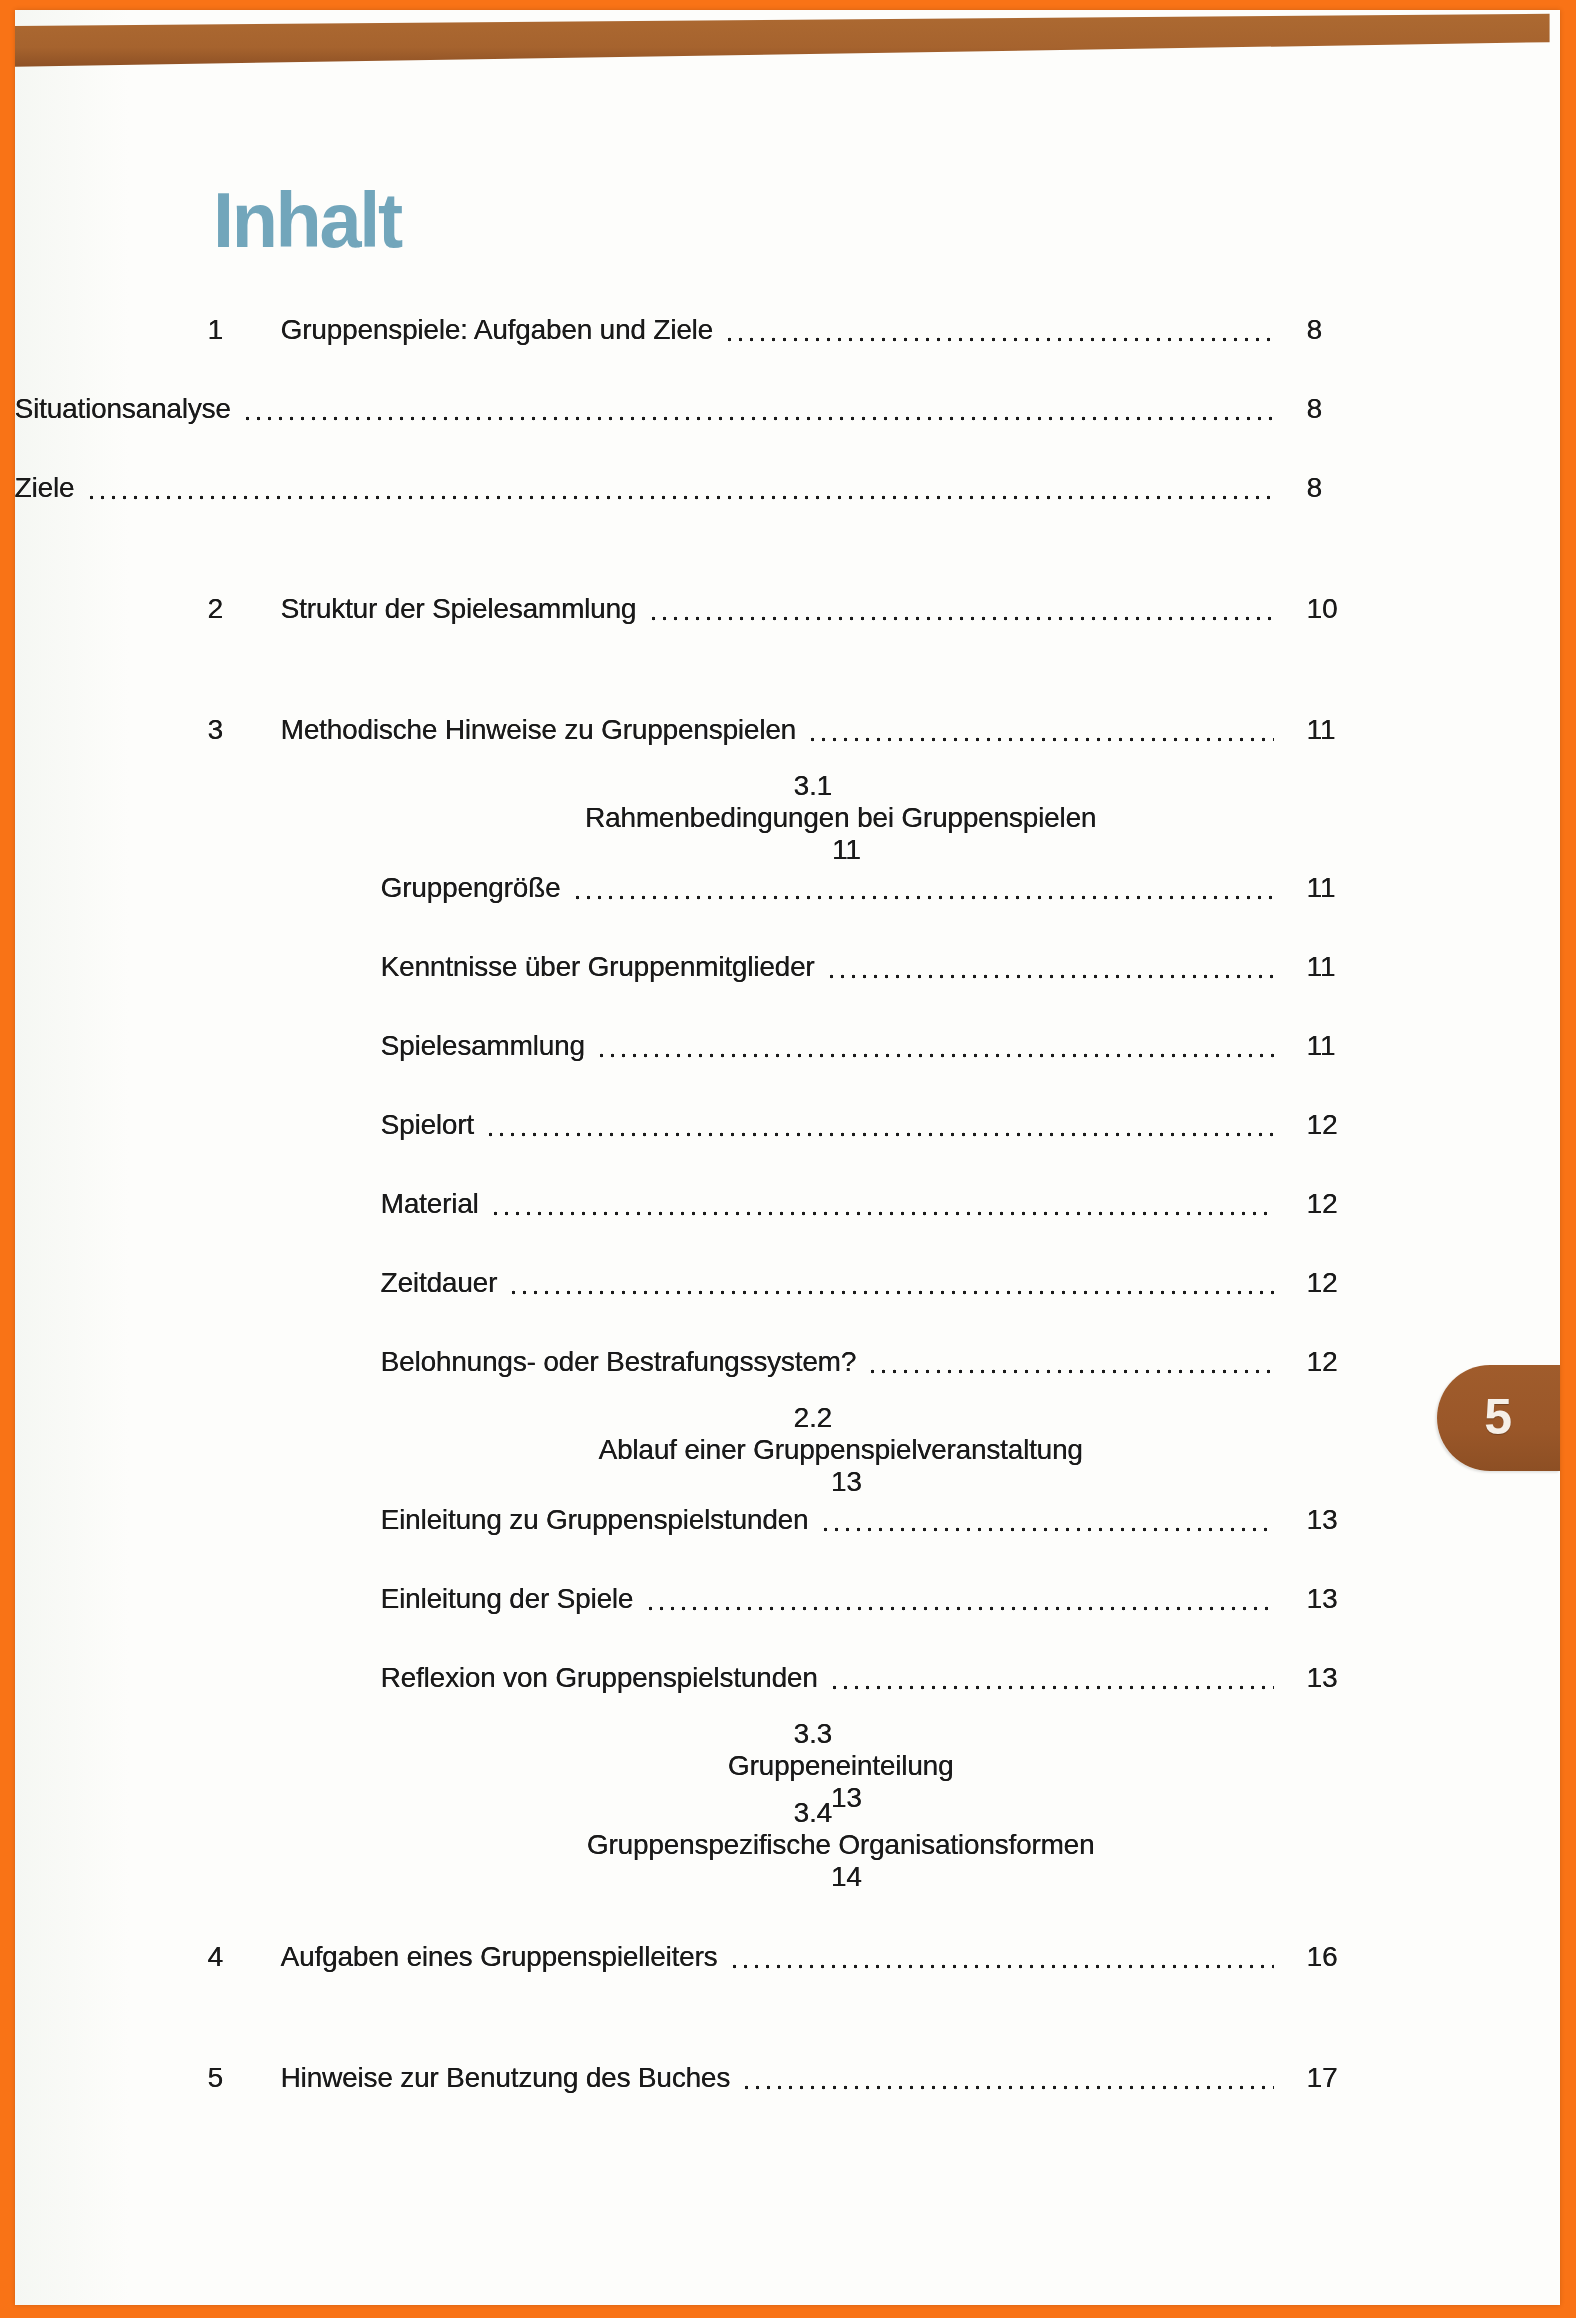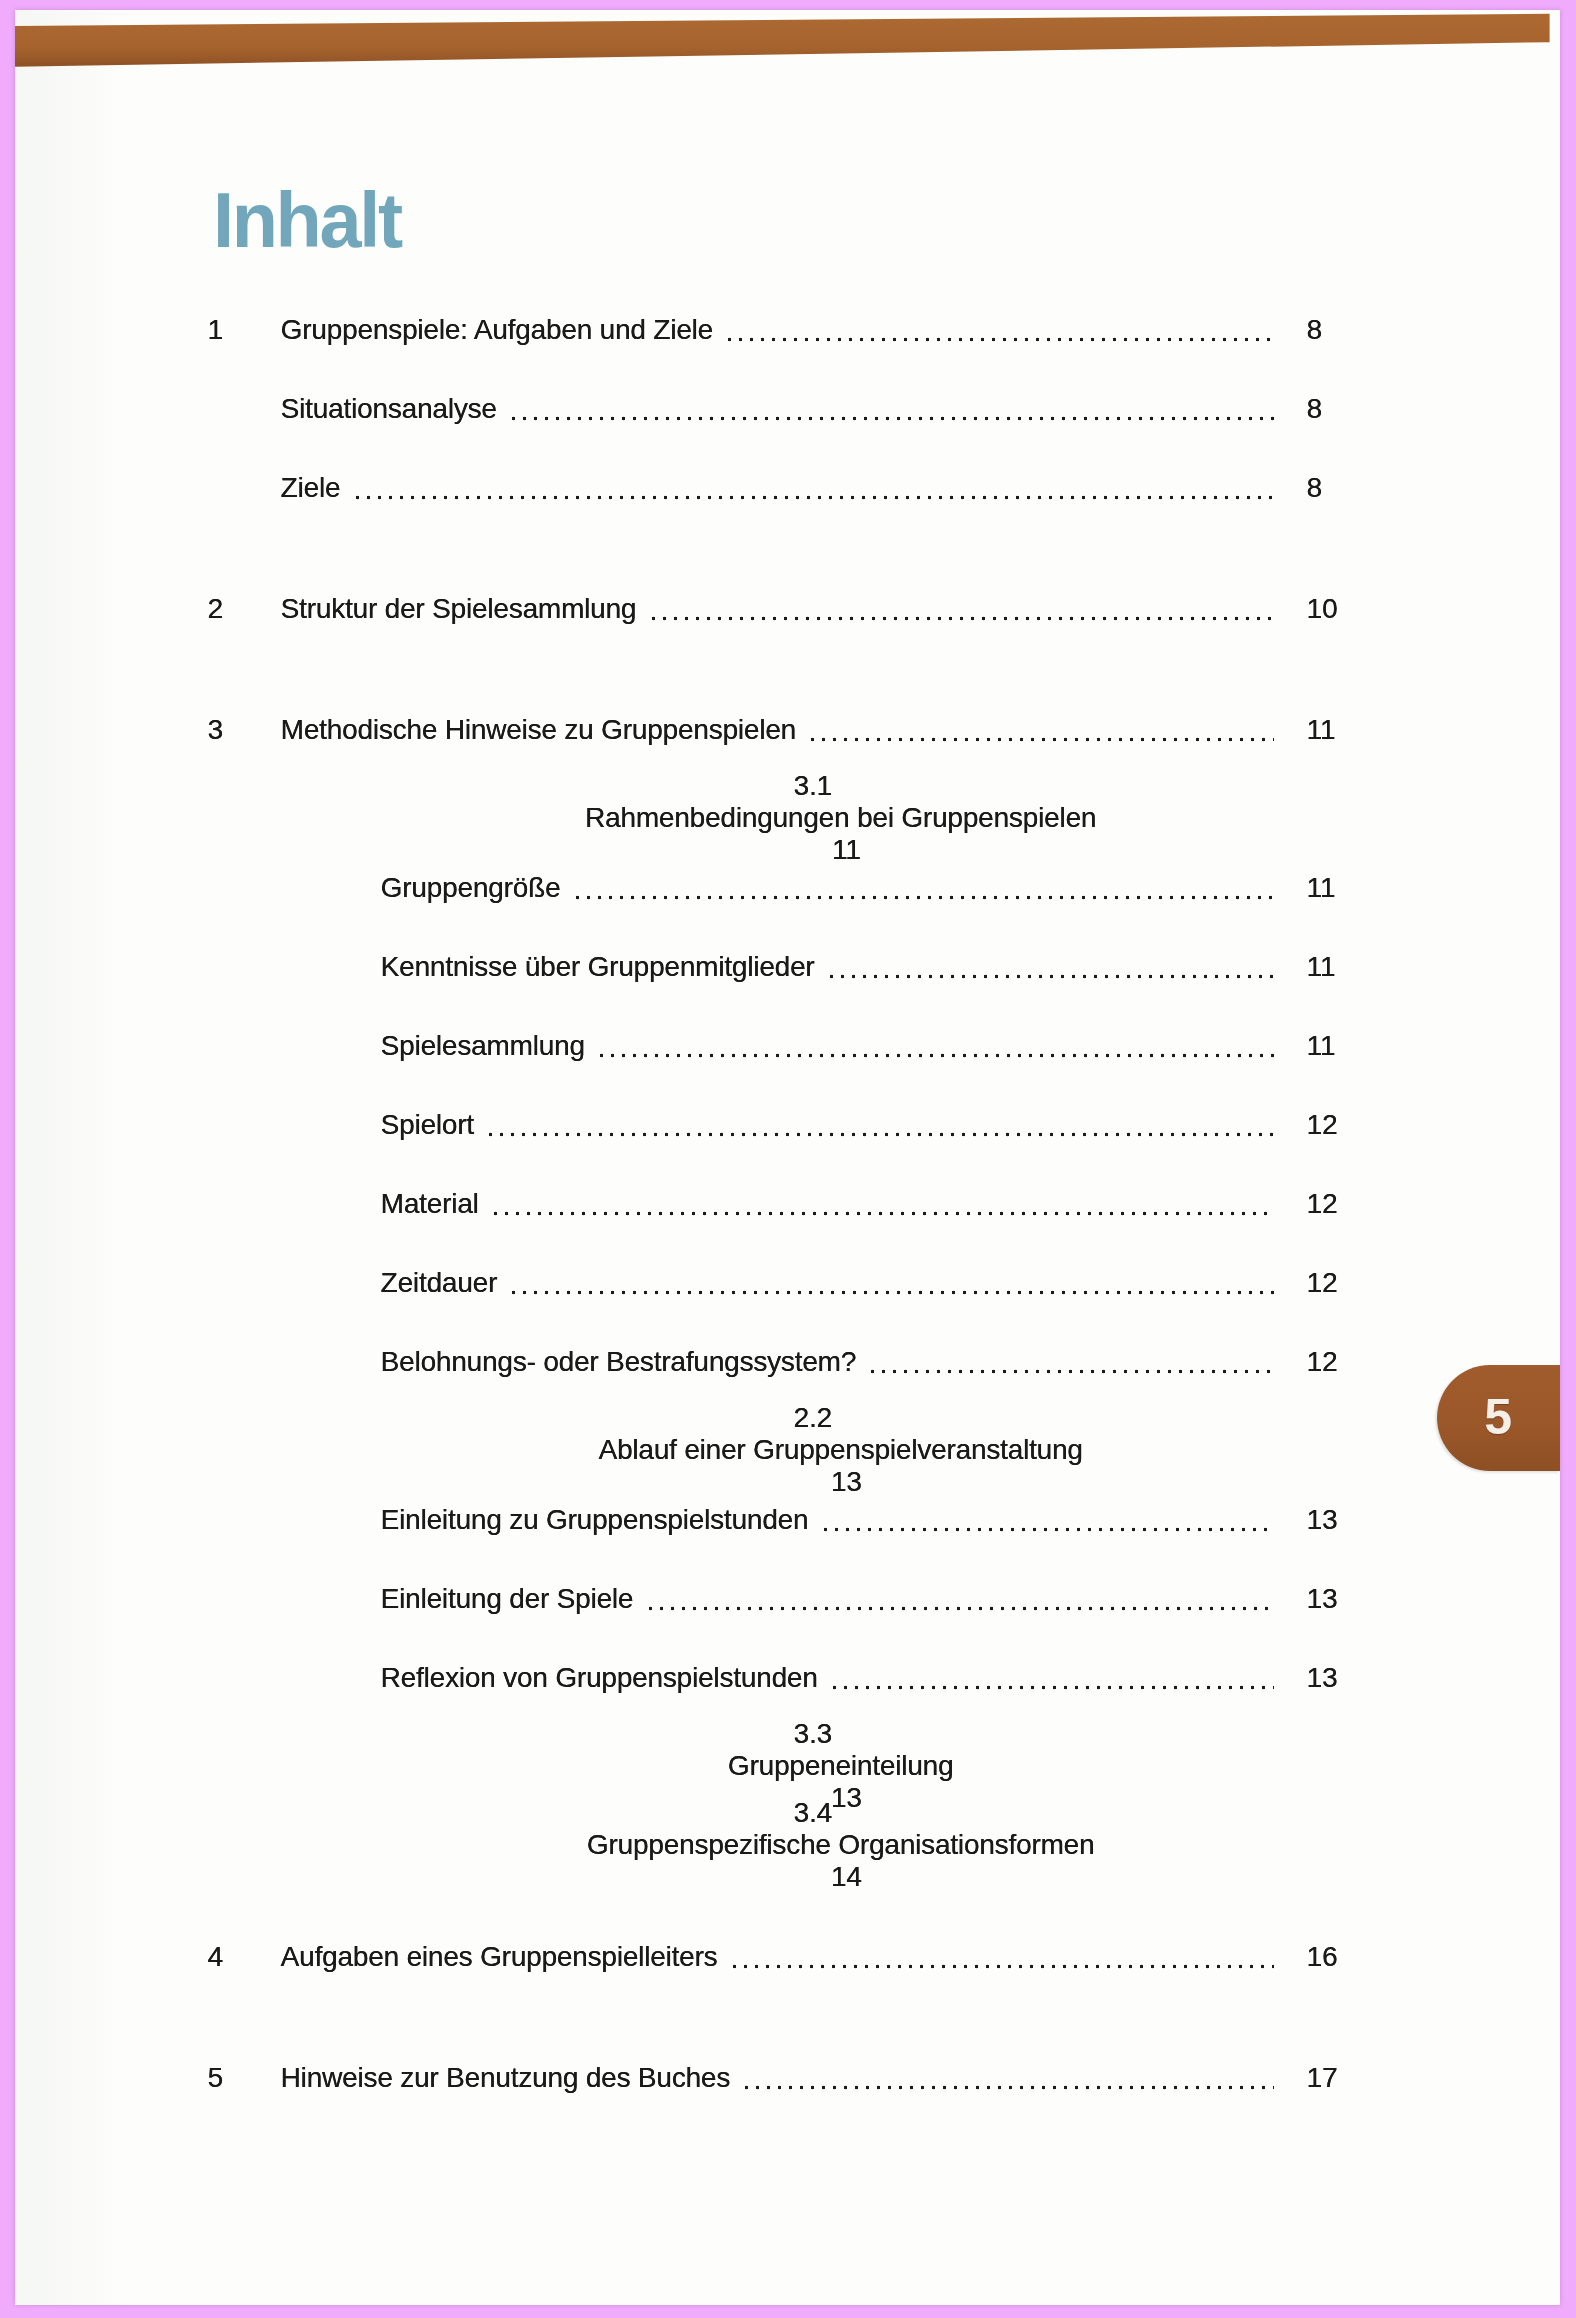--- a/index.html
+++ b/index.html
@@ -4,7 +4,7 @@
 <style>
   html,body{margin:0;padding:0;background:#e9e8e7;}
   body{font-family:"Liberation Sans",sans-serif;}
-  .stage{position:relative;width:1577px;height:2319px;background:#f0abfc;overflow:hidden;}
+  .stage{position:relative;width:1577px;height:2319px;background:#f97316;overflow:hidden;}
 
   
   .sheet{

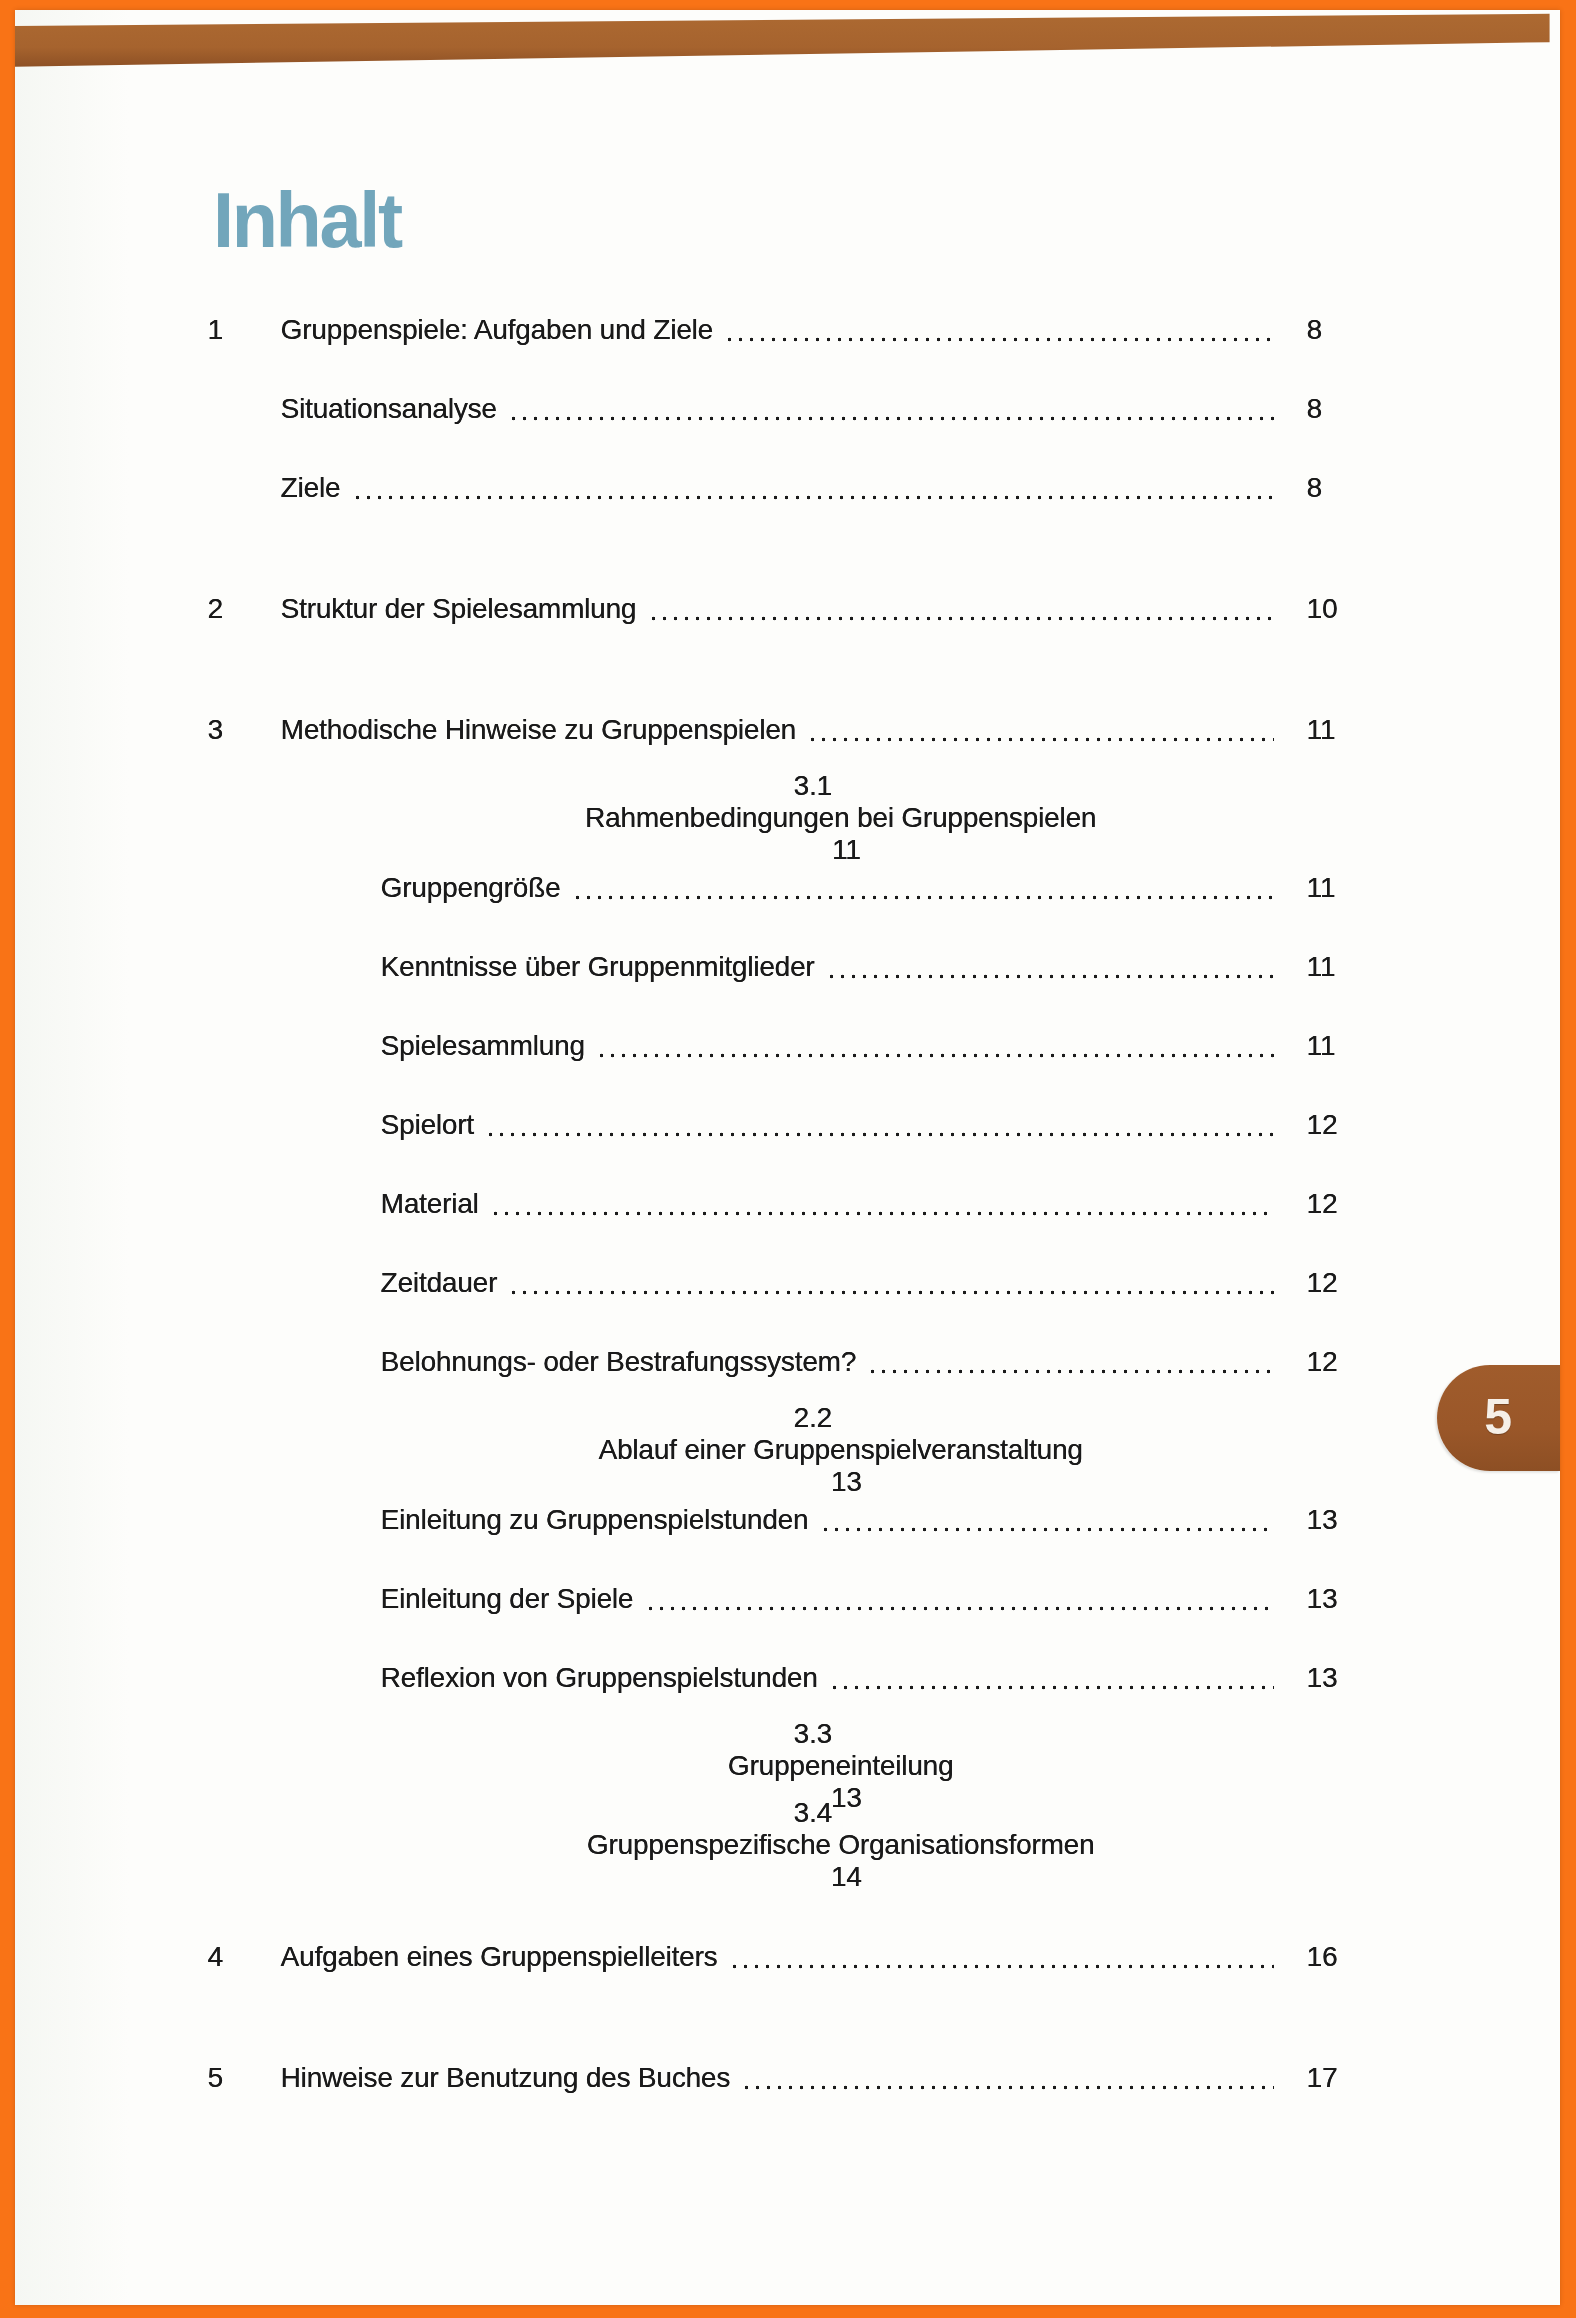--- a/index.html
+++ b/index.html
@@ -38,7 +38,7 @@
   .row.gap{margin-top:42px;}
   .num{flex:0 0 auto;}
   .lv0{padding-left:193px;} .lv0 .num{width:73px;}
-  .lv1{padding-left:266px;}
+  .lv1{}
   .lv2{padding-left:271px;flex-direction:column;} .lv2 .num{width:94px;}
   .lv3{padding-left:366px;align-items:center;}
   .label{flex:0 0 auto;}

